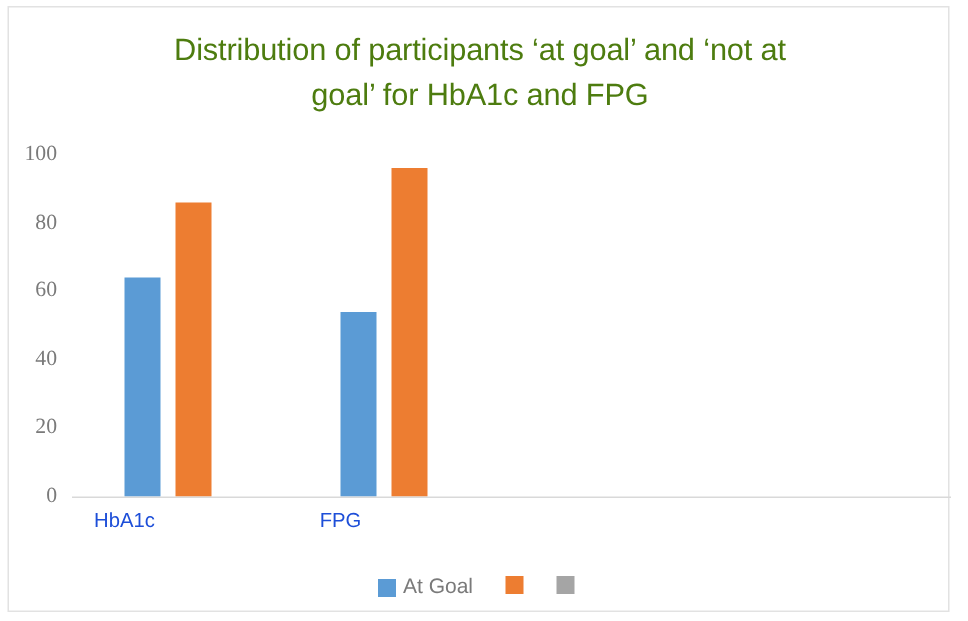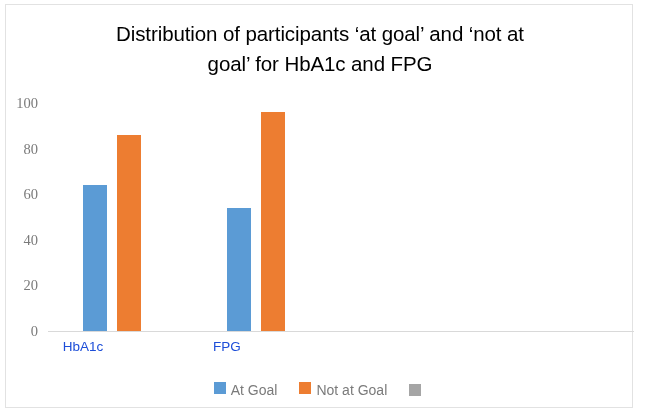--- a/index.html
+++ b/index.html
@@ -35,7 +35,7 @@
     text-align: center;
     font-size: 20.5px;
     line-height: 30px;
-    color: #000000;
+    color: #4d7c0f;
     letter-spacing: -0.1px;
     white-space: pre-line;
   }

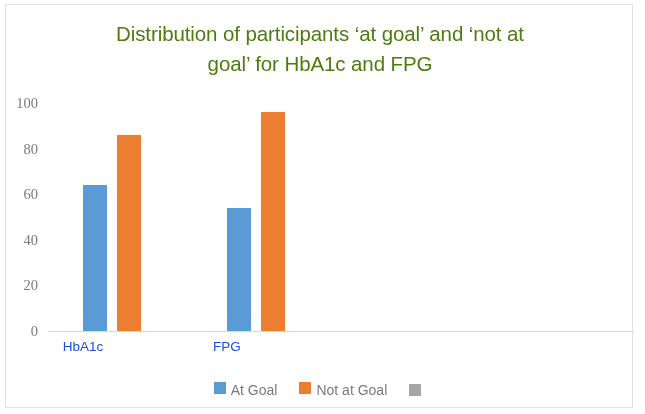--- a/index.html
+++ b/index.html
@@ -110,7 +110,7 @@
   }
   .legend-item {
     display: flex;
-    align-items: flex-start;
+    align-items: flex-end;
     gap: 5px;
   }
   .legend-swatch {

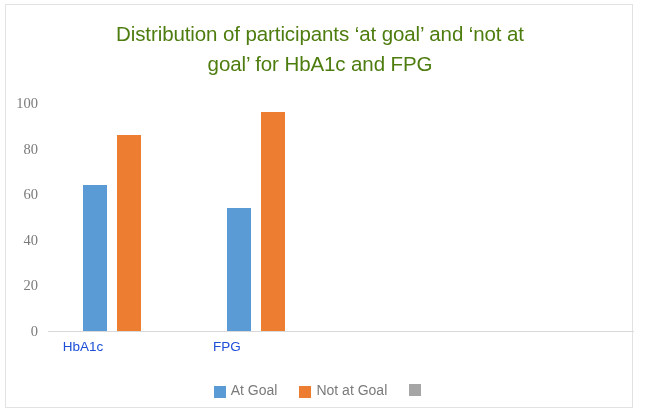--- a/index.html
+++ b/index.html
@@ -164,7 +164,6 @@
     </div>
     <div class="legend-item">
       <span class="legend-swatch" style="background: rgb(237, 125, 49);"></span>
-      <span class="legend-label">Not at Goal</span>
     </div>
     <div class="legend-item">
       <span class="legend-swatch" style="background: rgb(165, 165, 165);"></span>

